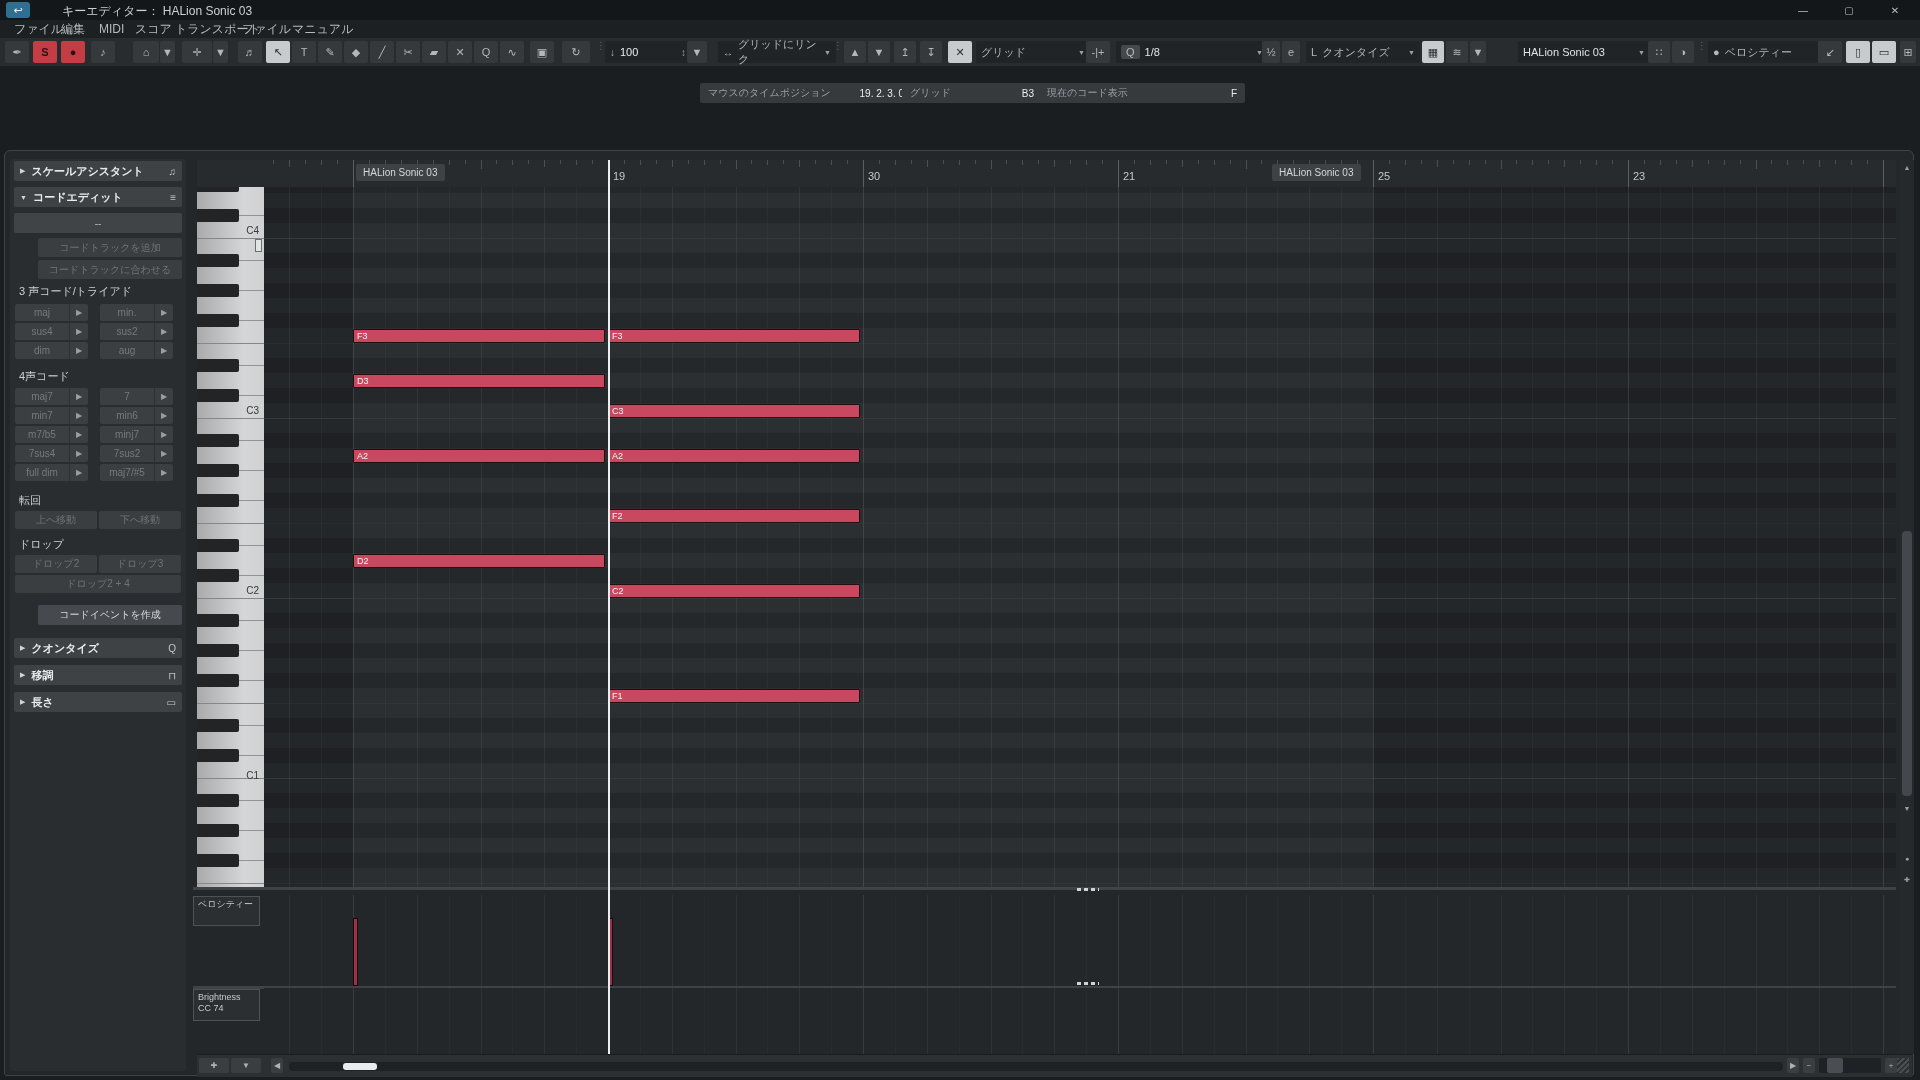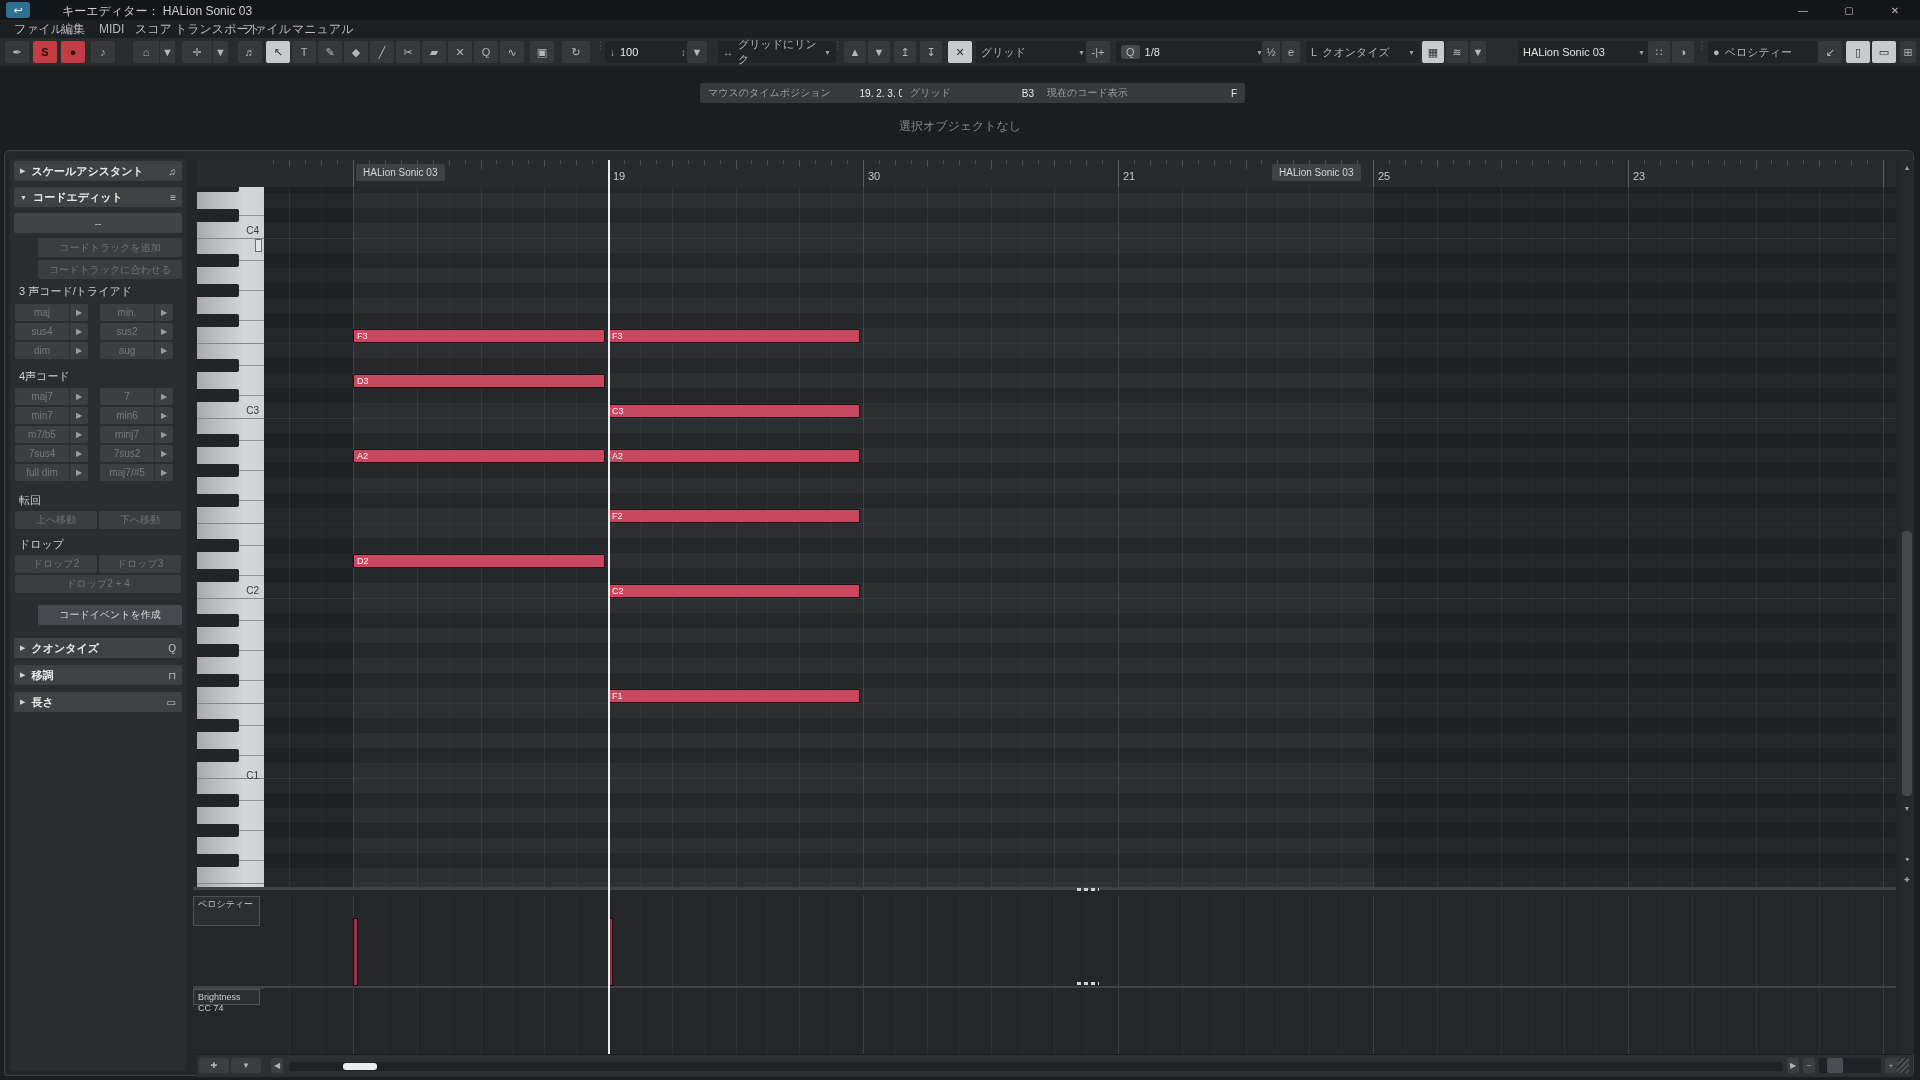--- a/index.html
+++ b/index.html
@@ -204,9 +204,6 @@
     </div>
   </div>
 
-  <div id="inforow">
-    <span>選択オブジェクトなし</span>
-  </div>
 
   <div id="panel">
     <div id="inspector">

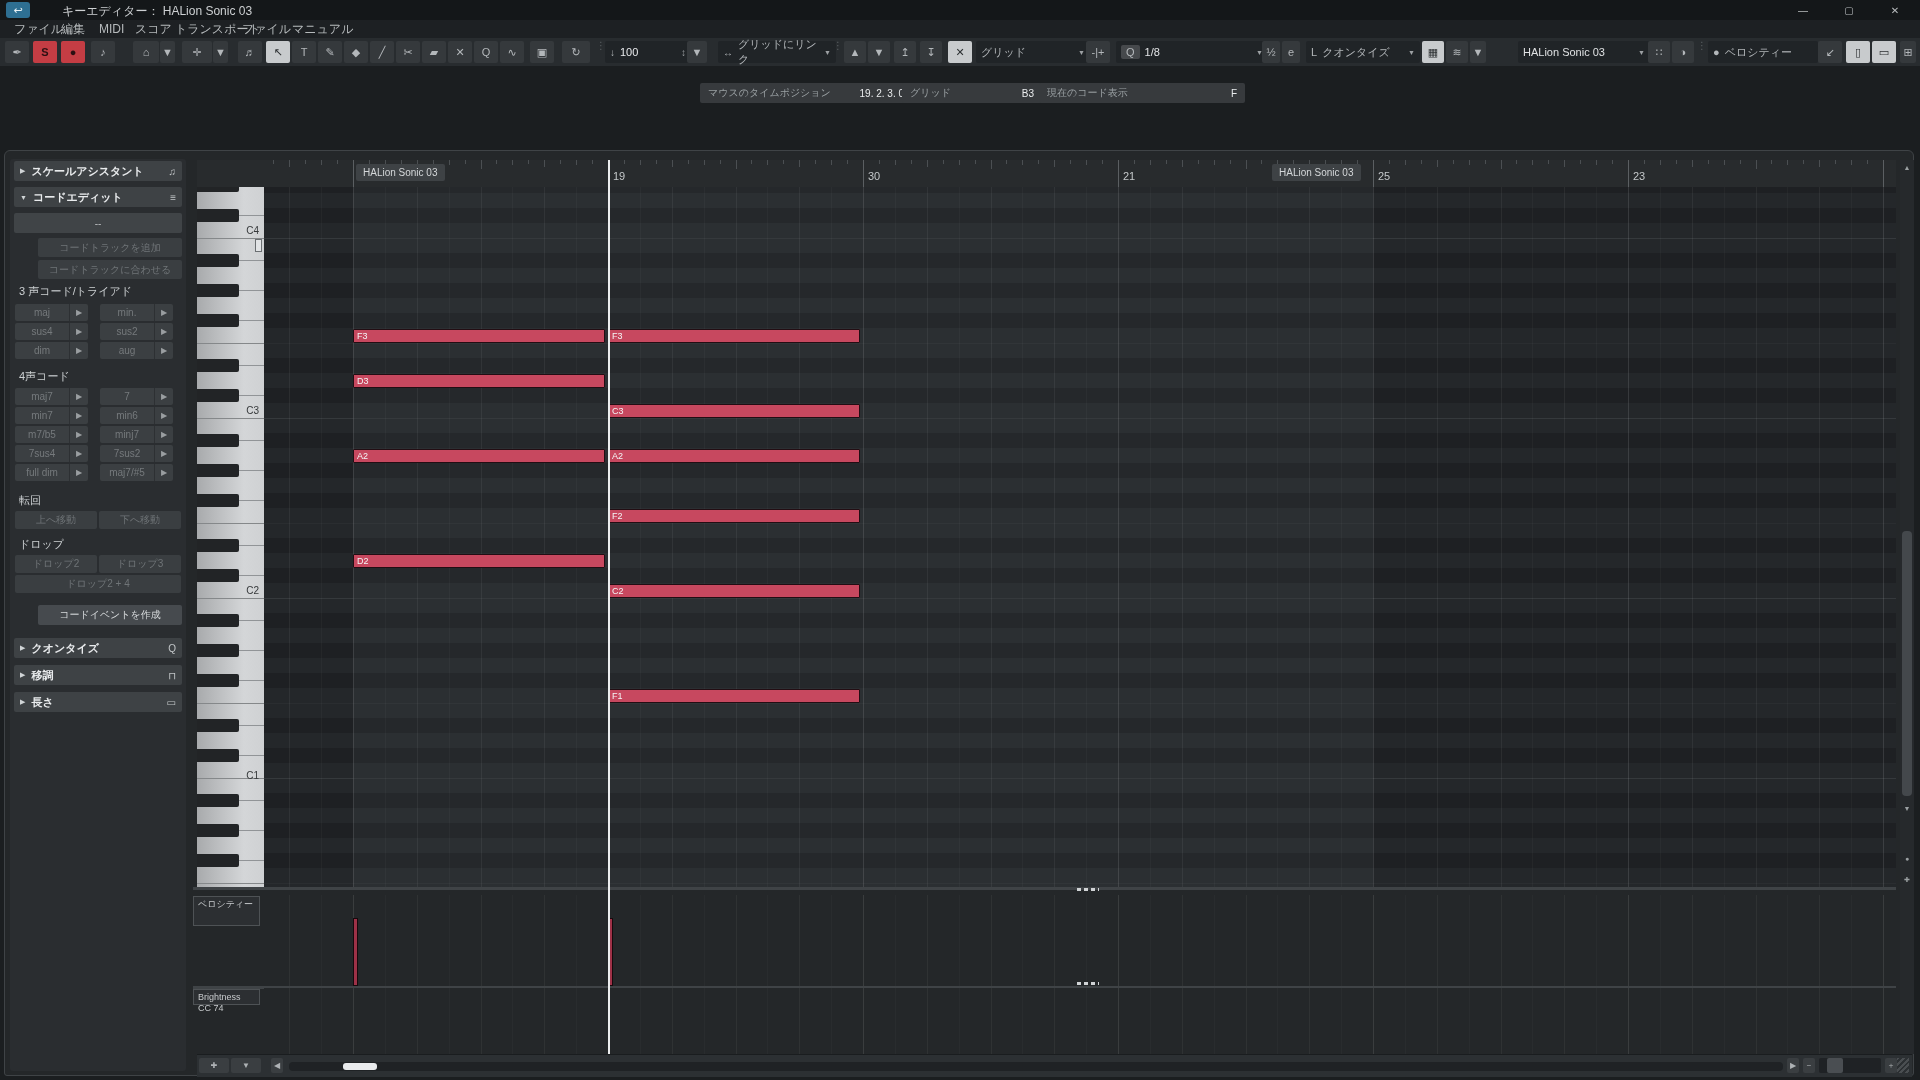--- a/index.html
+++ b/index.html
@@ -628,7 +628,7 @@
         <div class="velbar" style="left: 344px; top: 23px; height: 68px; background: rgb(158, 49, 71);"></div>
       </div>
     <div class="lanesep" style="top:835px;"></div>
-    <div class="lanebox" style="top:838px;height:16px;">
+    <div class="lanebox" style="top:838px;height:32px;">
       <div>Brightness</div>
       <div>CC 74</div>
     </div>

